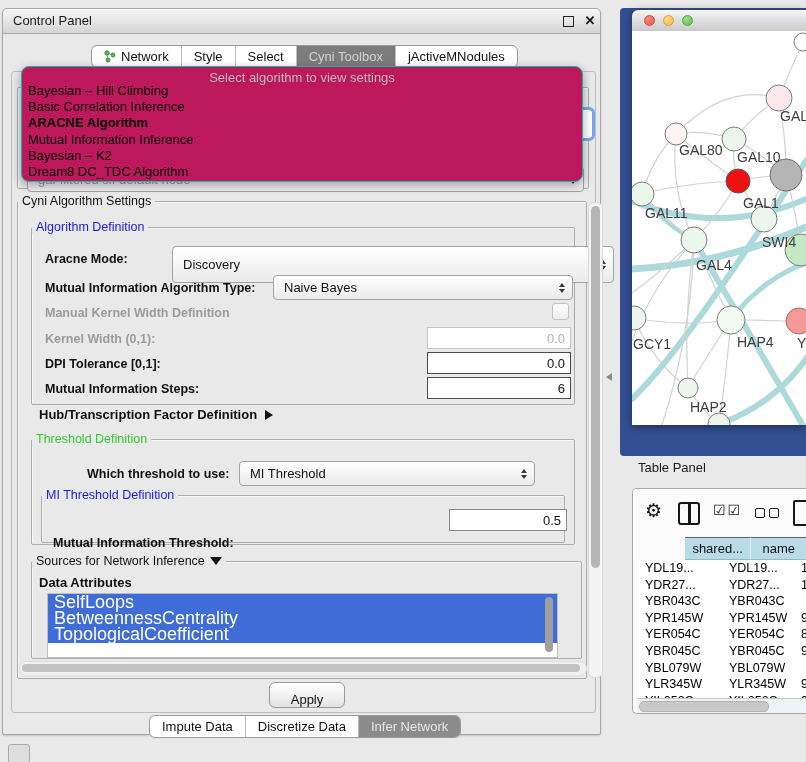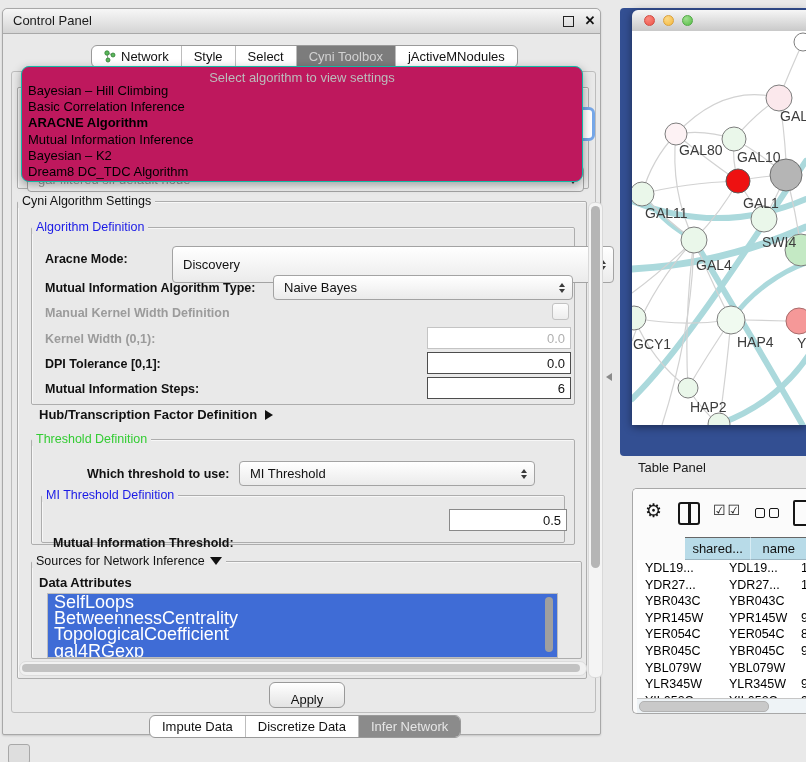--- a/index.html
+++ b/index.html
@@ -201,7 +201,6 @@
       <div class="attr-item">SelfLoops</div>
       <div class="attr-item">BetweennessCentrality</div>
       <div class="attr-item">TopologicalCoefficient</div>
-      <div class="attr-item">gal4RGexp</div>
     </div>
     <div class="abs sb-thumb" style="left:542px;top:588px;width:8px;height:55px;background:#9f9f9f;"></div>
 

